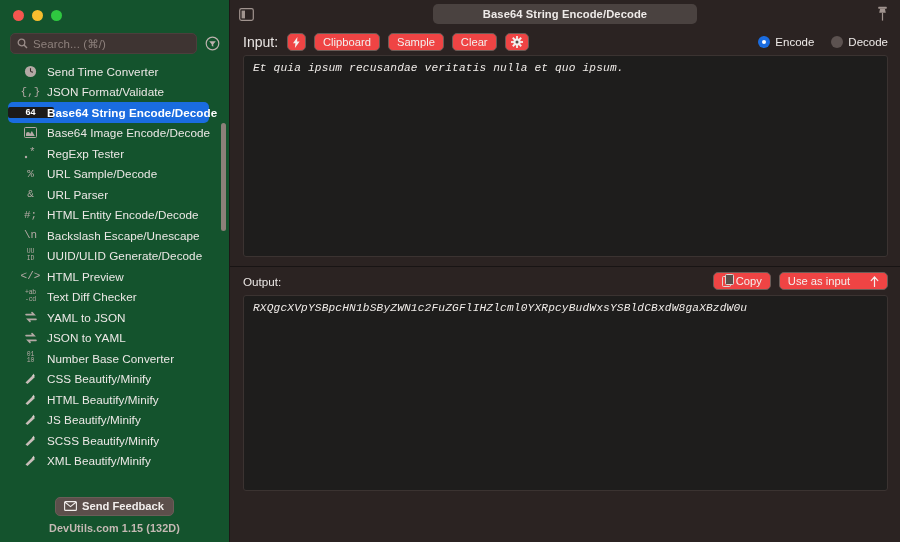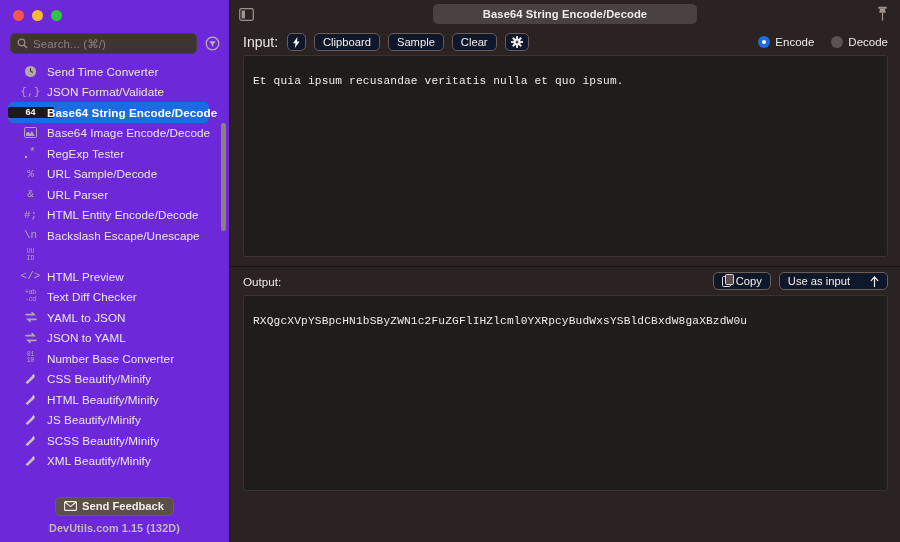--- a/index.html
+++ b/index.html
@@ -17,7 +17,7 @@
   
   .sidebar {
     width: 230px; height: 542px;
-    background: #6d28d9;
+    background: #14532d;
     position: relative;
     display: flex; flex-direction: column;
     border-right: 1px solid #1d1817;

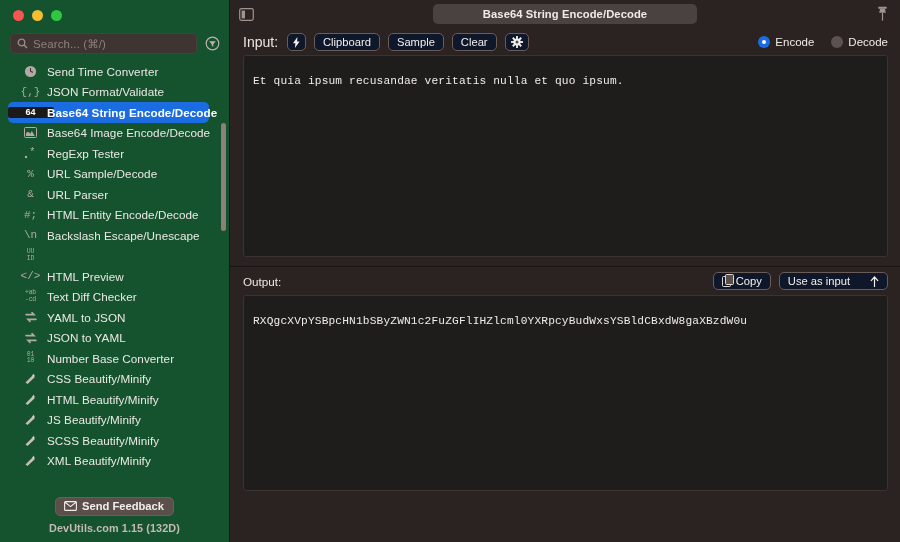--- a/index.html
+++ b/index.html
@@ -155,7 +155,7 @@
   }
   .toolrow .lbl { font-size: 14px; color: #eae6e4; margin-right: 1px; }
   .btn {
-    background: #0f172a; border: 1px solid #6a5c57; border-radius: 5px;
+    background: #ef4444; border: 1px solid #6a5c57; border-radius: 5px;
     height: 18px; padding: 0 8px;
     display: flex; align-items: center; justify-content: center;
     font-size: 11.2px; color: #f3efed; cursor: default; white-space: nowrap;

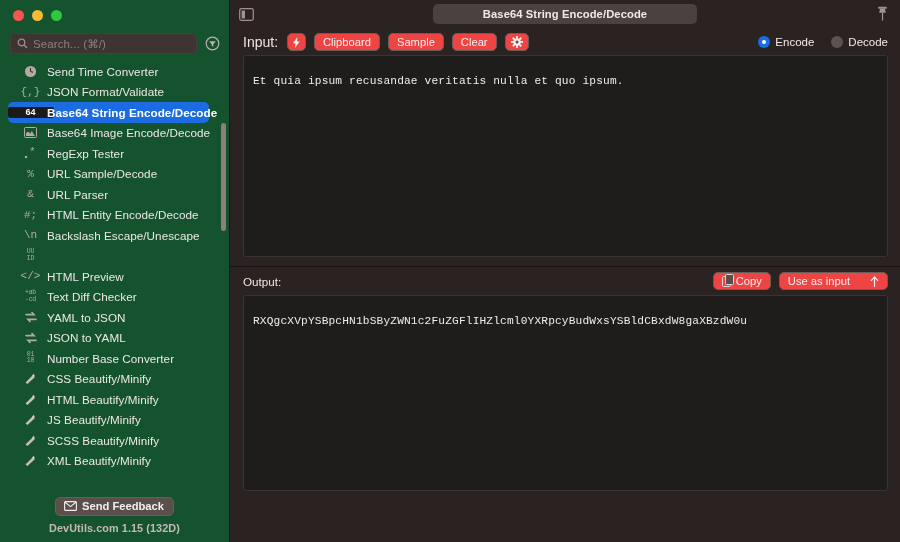--- a/index.html
+++ b/index.html
@@ -178,7 +178,7 @@
   .editor-wrap { flex: 0 0 auto; padding: 0 12px 0 13px; }
   .editor {
     background: #1e1d1c; border: 1px solid #3b3331; border-radius: 3px;
-    padding: 17px 9px; overflow: hidden;
+    padding: 4px 9px; overflow: hidden; font-style: italic;
   }
   .editor.input { height: 202px; }
   .editor.output { height: 196px; }

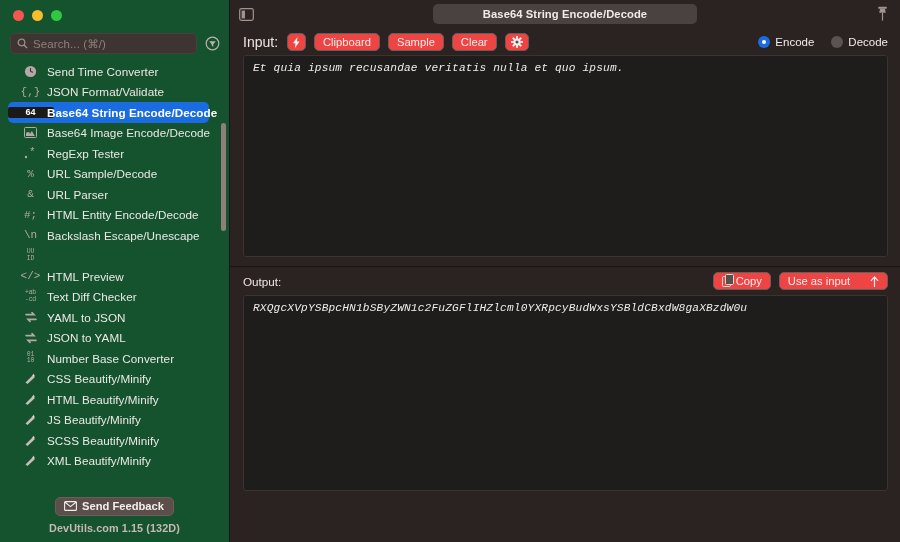--- a/index.html
+++ b/index.html
@@ -300,6 +300,7 @@
 
       <div class="tool-item">
         <span class="tool-ico tiny-ico">UU<br>ID</span>
+        <span class="tool-label">UUID/ULID Generate/Decode</span>
       </div>
 
       <div class="tool-item">

